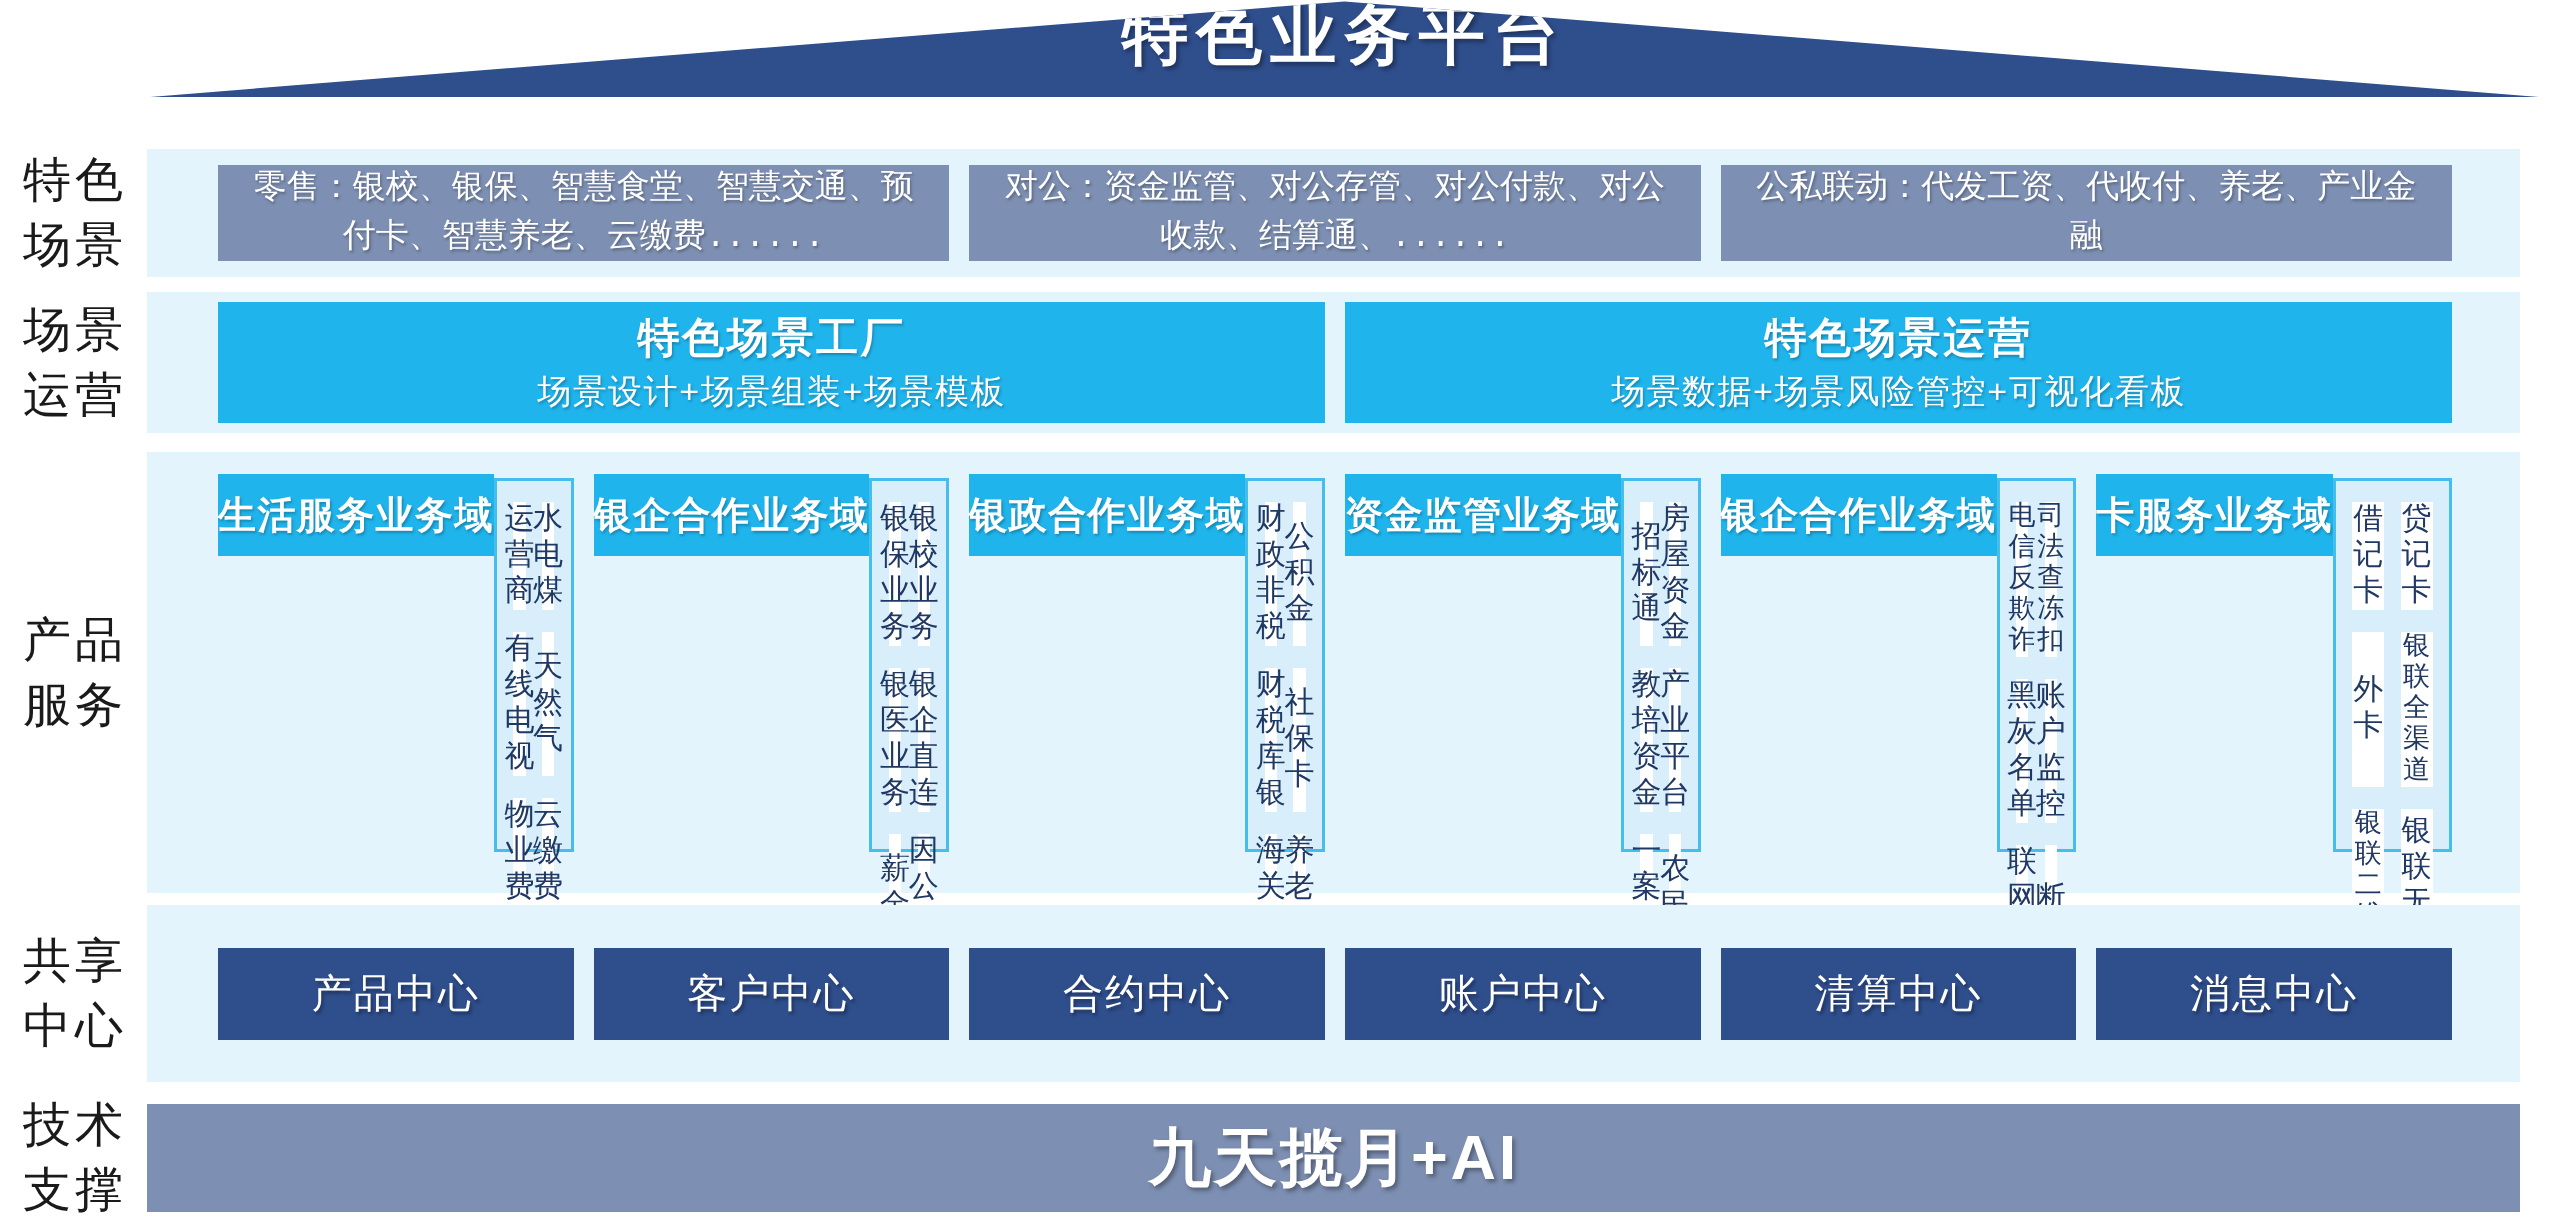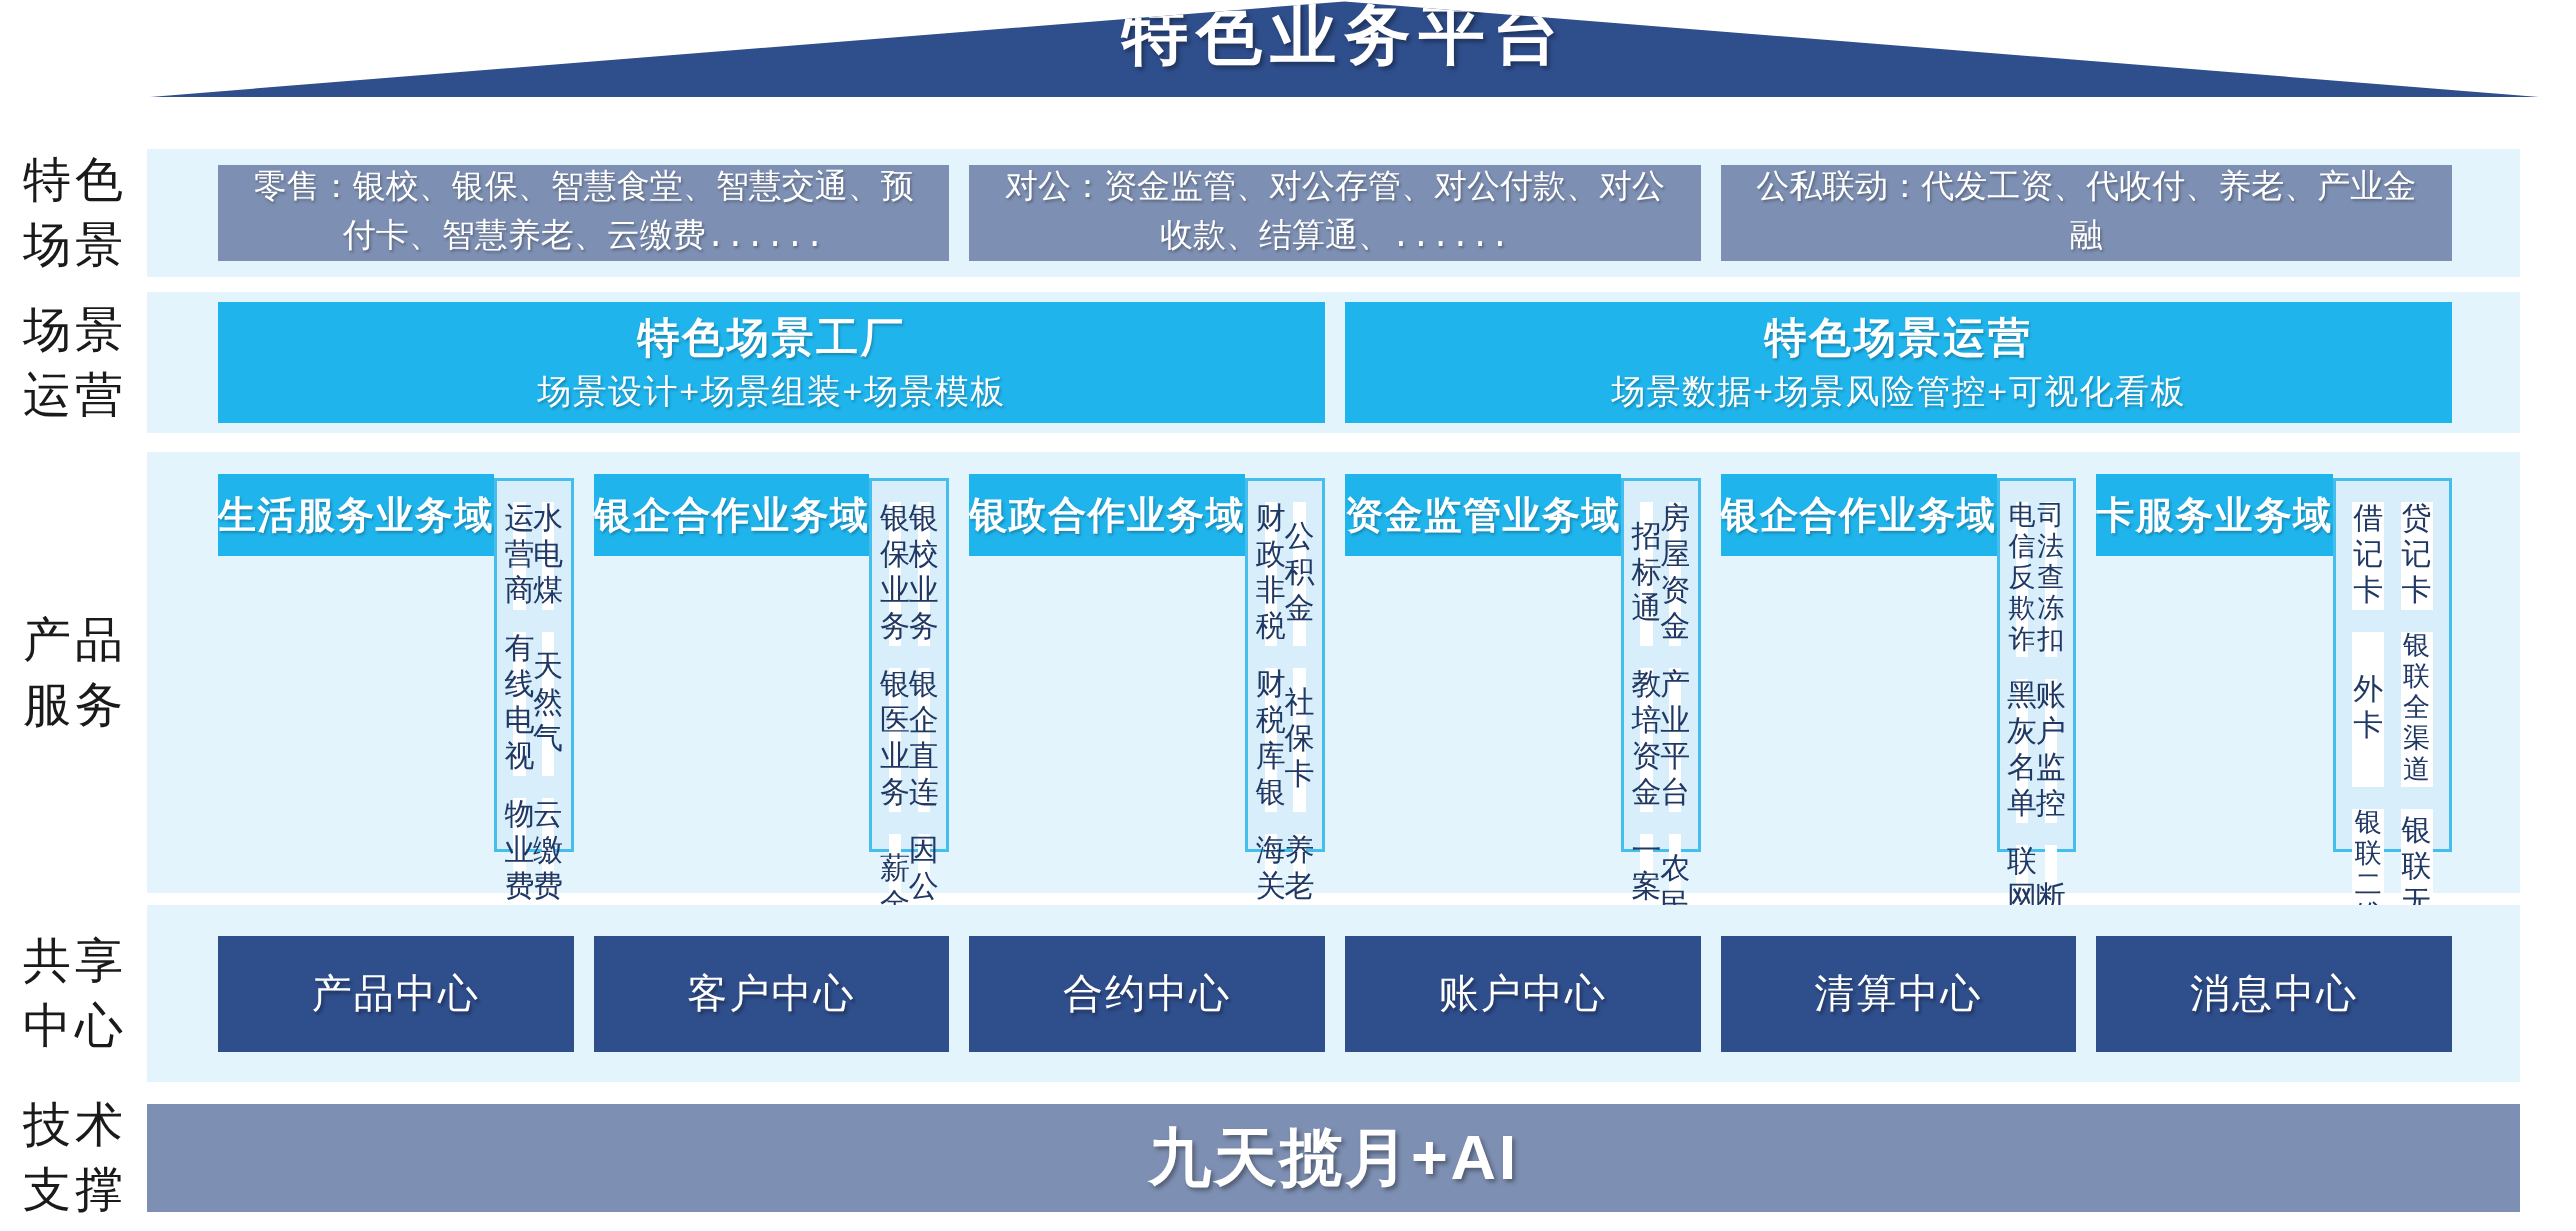--- a/index.html
+++ b/index.html
@@ -76,7 +76,7 @@
   .cell.small{font-size:27px;line-height:1.15;}
   
   .center-box{
-    flex:1;height:116px;background:#2F4E8C;color:#ffffff;font-size:40px;
+    flex:1;height:92px;background:#2F4E8C;color:#ffffff;font-size:40px;
     display:flex;align-items:center;justify-content:center;letter-spacing:2.1px;
     text-shadow:2.1px 2.7px 3.4px rgba(0,0,0,.35);
   }

